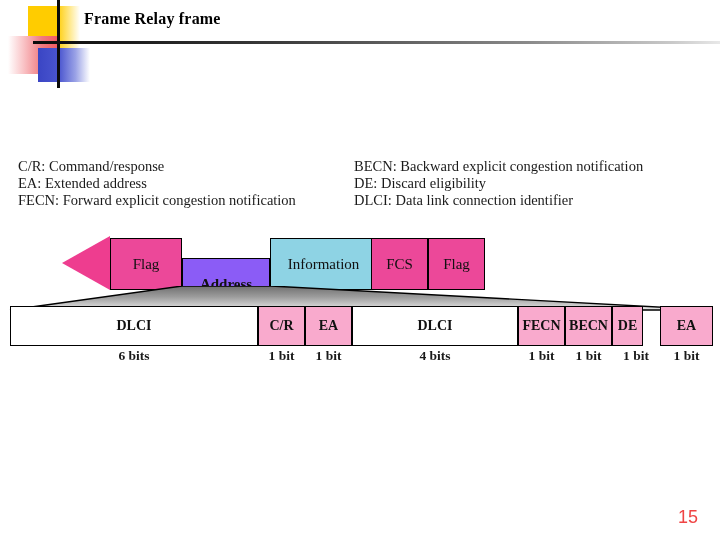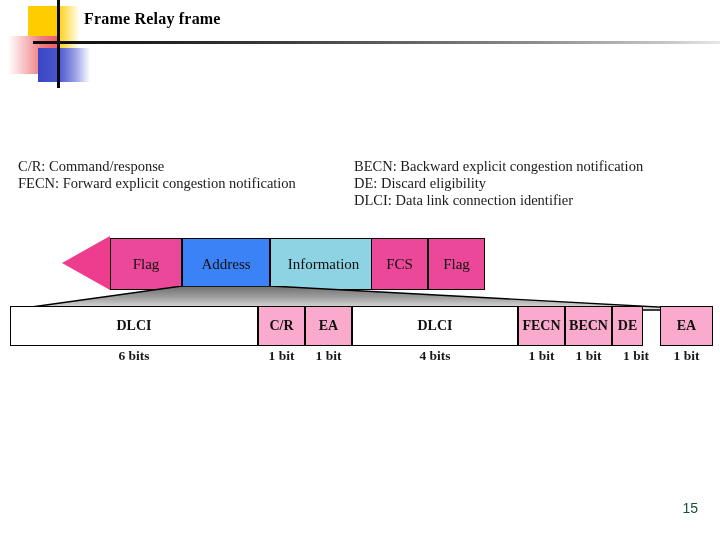--- a/index.html
+++ b/index.html
@@ -112,6 +112,7 @@
   <div class="legend">
     <div class="legend-col left">
       <div class="legend-line">C/R: Command/response</div>
+      <div class="legend-line">EA: Extended address</div>
       <div class="legend-line">FECN: Forward explicit congestion notification</div>
     </div>
     <div class="legend-col right">

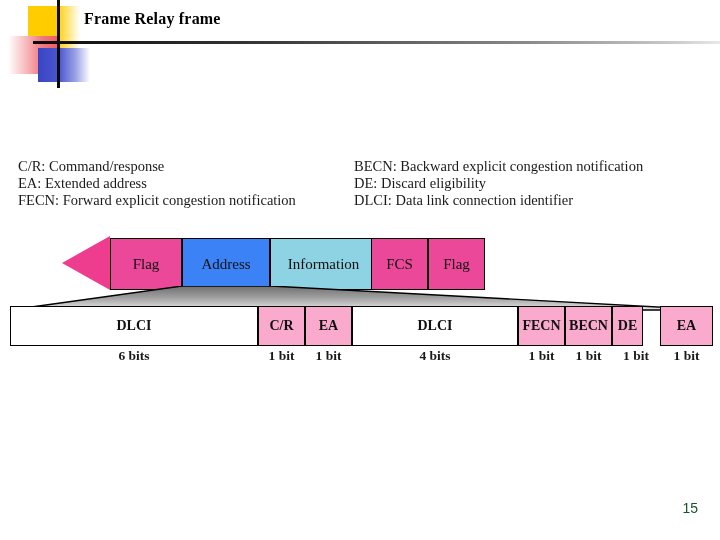--- a/index.html
+++ b/index.html
@@ -57,7 +57,7 @@
     font-size:15px;color:#111;
     background:#ec4899;
   }
-  .cell.pink{background:#3b82f6;font-weight:normal;}
+  .cell.pink{background:#8b5cf6;font-weight:bold;margin-top:20px;}
   .cell.cyan{background:#8ed3e4;}
 
   .tri{

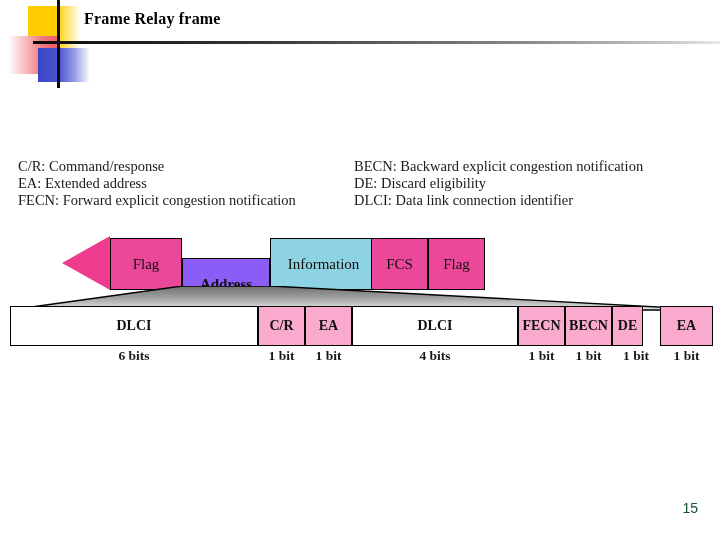--- a/index.html
+++ b/index.html
@@ -90,8 +90,8 @@
   }
 
   .page-num{
-    position:absolute;right:22px;bottom:24px;
-    font-size:14px;color:#14532d;font-family:"Liberation Sans", sans-serif;
+    position:absolute;right:22px;bottom:12px;
+    font-size:18px;color:#ef4444;font-family:"Liberation Sans", sans-serif;
   }
 </style>
 </head>

